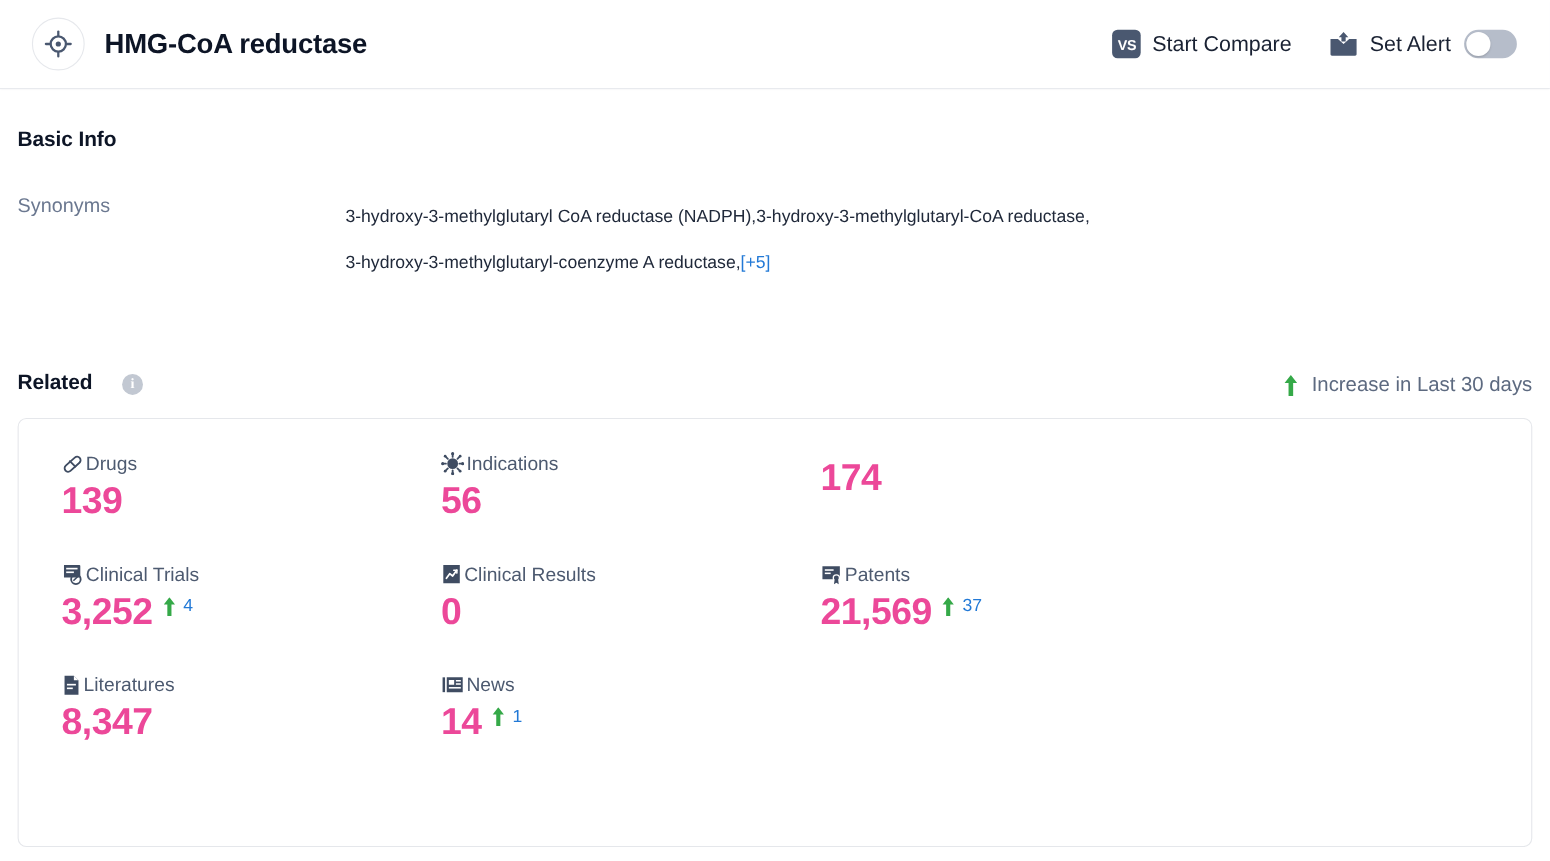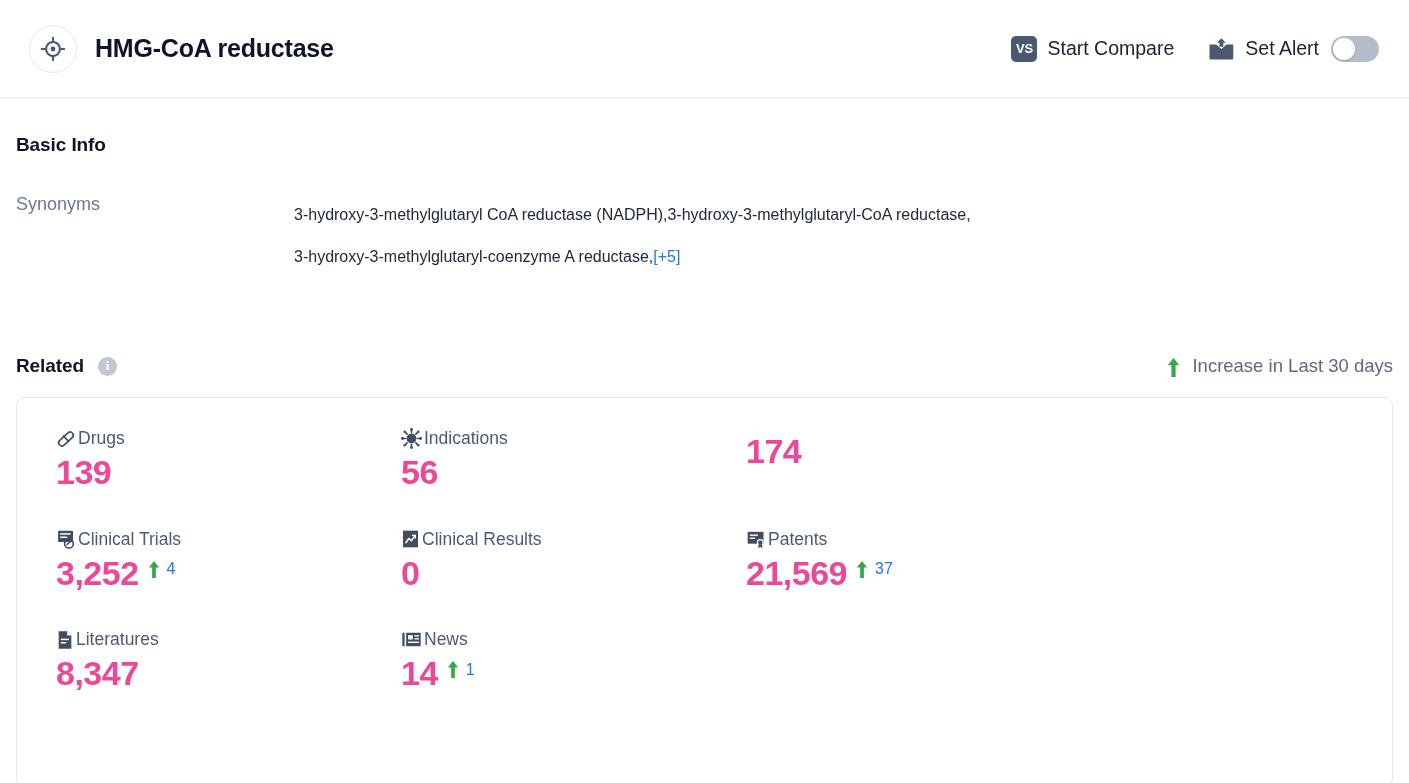--- a/index.html
+++ b/index.html
@@ -17,7 +17,7 @@
   
   .app-header {
     position: relative;
-    height: 98px;
+    height: 81px;
     display: flex;
     align-items: center;
     padding: 0 30px 0 29px;

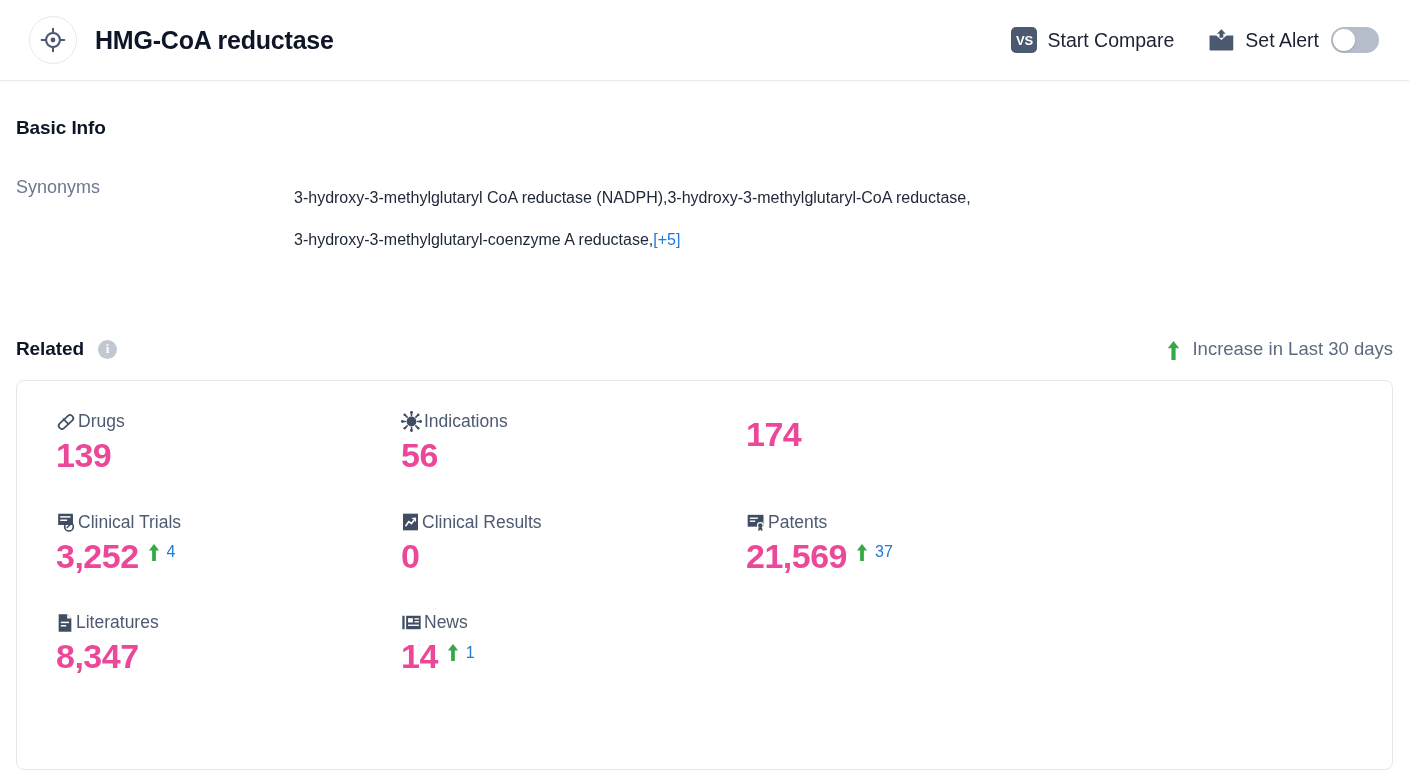--- a/index.html
+++ b/index.html
@@ -127,6 +127,7 @@
   .info-row {
     display: flex;
     margin-top: 38px;
+    gap: 20px;
   }
 
   .info-label {

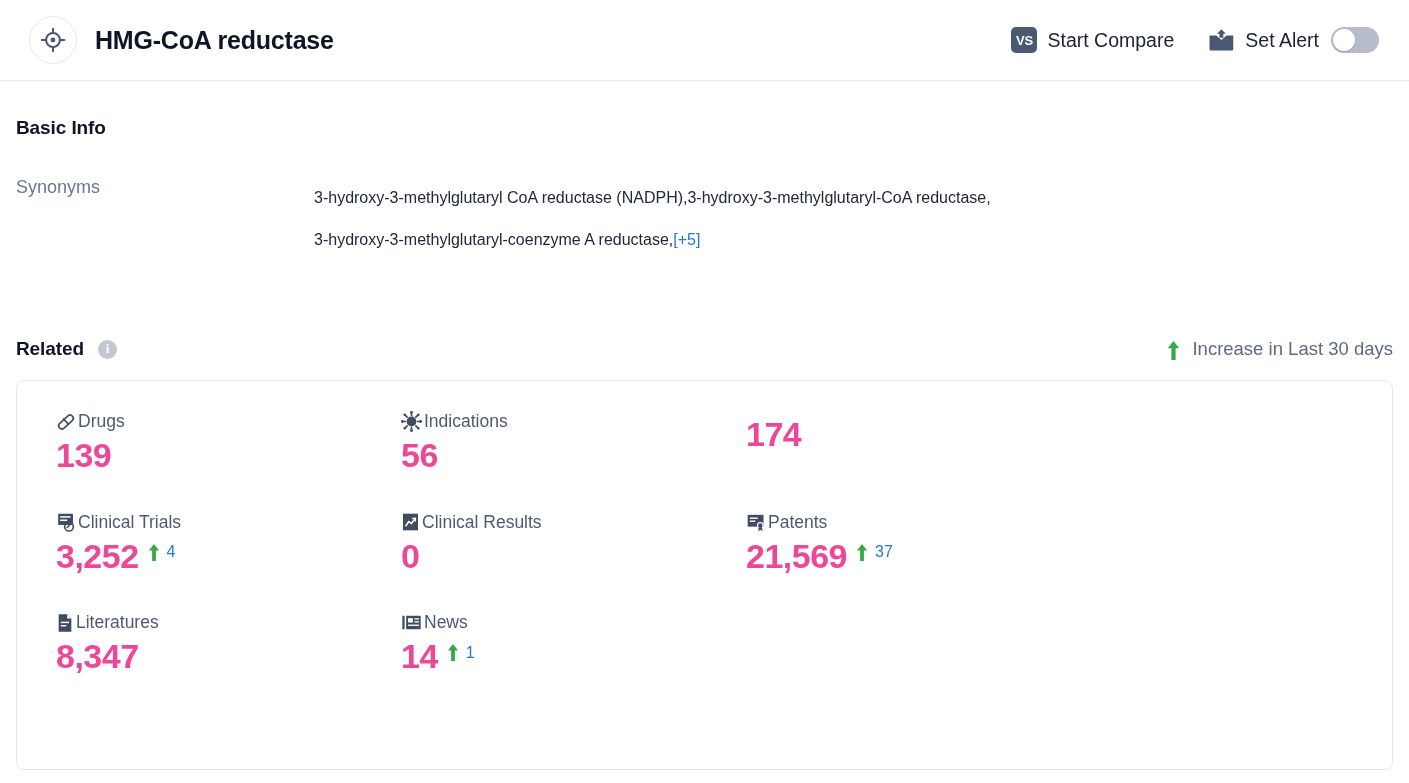--- a/index.html
+++ b/index.html
@@ -160,7 +160,7 @@
   .related-title-group {
     display: flex;
     align-items: center;
-    gap: 14px;
+    gap: 27px;
   }
 
   .info-badge {

